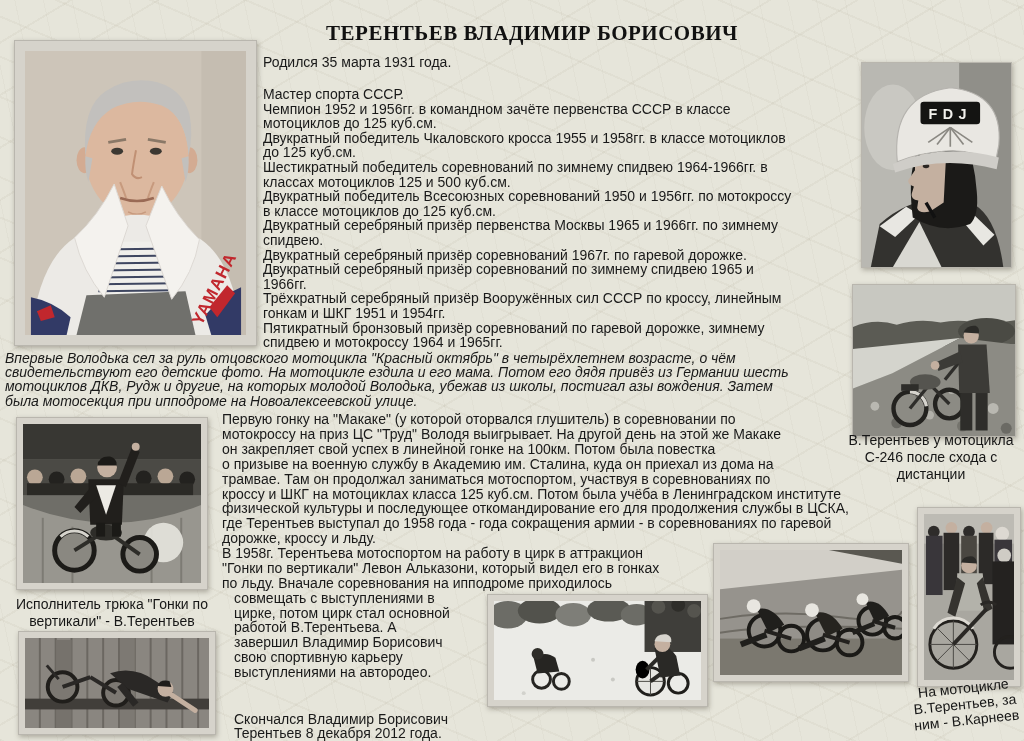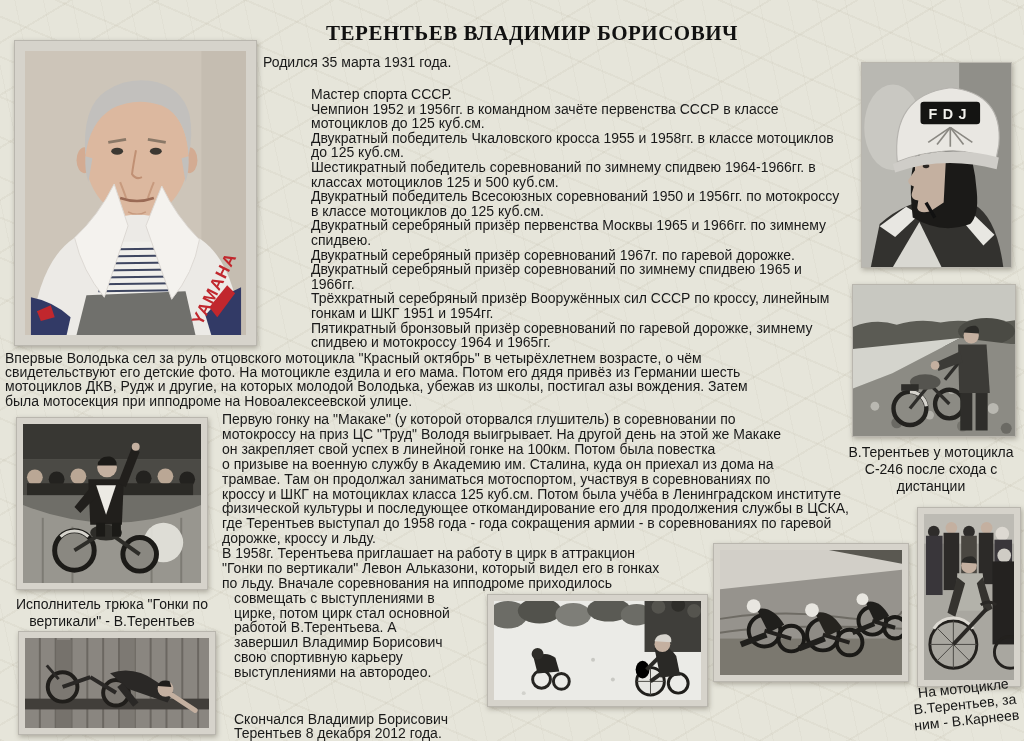--- a/index.html
+++ b/index.html
@@ -88,7 +88,7 @@
 
   <div class="abs body-text" style="left:263px;top:55px;">Родился 35 марта 1931 года.</div>
 
-  <div class="abs body-text" style="left:263px;top:87px;margin-left:48px;">Мастер спорта СССР.
+  <div class="abs body-text" style="left:263px;top:87px;">Мастер спорта СССР.
 Чемпион 1952 и 1956гг. в командном зачёте первенства СССР в классе
 мотоциклов до 125 куб.см.
 Двукратный победитель Чкаловского кросса 1955 и 1958гг. в классе мотоциклов

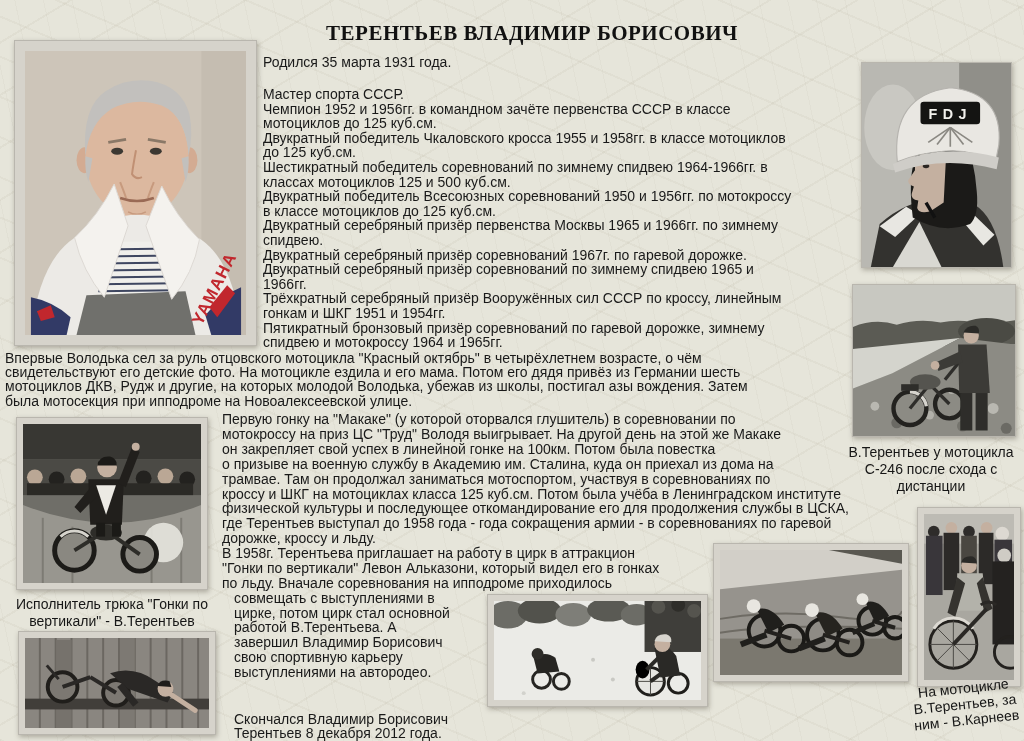--- a/index.html
+++ b/index.html
@@ -184,7 +184,7 @@
 С-246 после схода с
 дистанции</div>
 
-  <div class="abs body-text" style="left:5px;top:351px;line-height:14.2px;">Впервые Володька сел за руль отцовского мотоцикла "Красный октябрь" в четырёхлетнем возрасте, о чём
+  <div class="abs body-text" style="left:5px;top:351px;line-height:14.2px;font-style:italic;">Впервые Володька сел за руль отцовского мотоцикла "Красный октябрь" в четырёхлетнем возрасте, о чём
 свидетельствуют его детские фото. На мотоцикле ездила и его мама. Потом его дядя привёз из Германии шесть
 мотоциклов ДКВ, Рудж и другие, на которых молодой Володька, убежав из школы, постигал азы вождения. Затем
 была мотосекция при ипподроме на Новоалексеевской улице.</div>

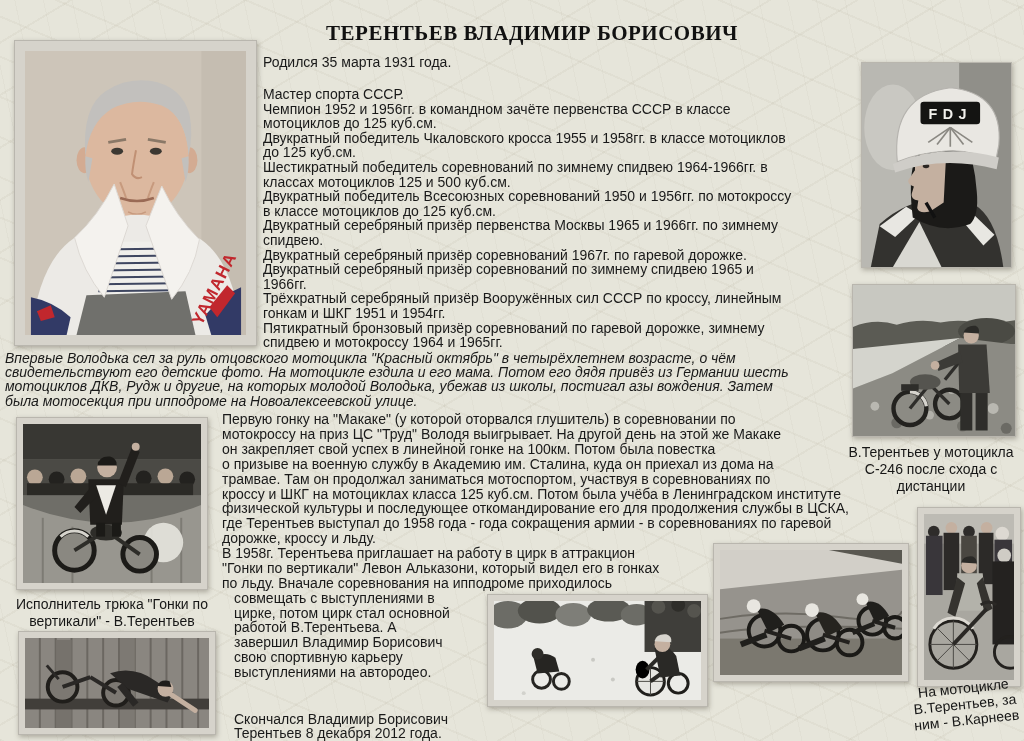--- a/index.html
+++ b/index.html
@@ -180,7 +180,7 @@
     </svg>
   </div>
 
-  <div class="abs caption" style="left:838px;top:444px;width:186px;text-align:center;">В.Терентьев у мотоцикла
+  <div class="abs caption" style="left:838px;top:432px;width:186px;text-align:center;">В.Терентьев у мотоцикла
 С-246 после схода с
 дистанции</div>
 

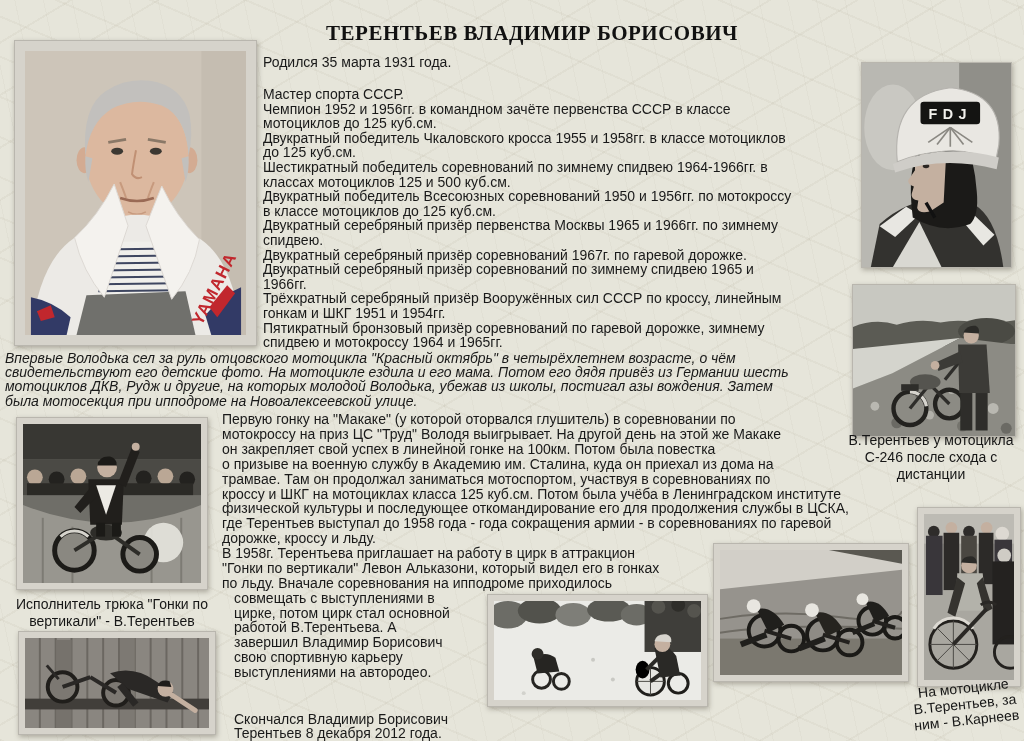--- a/index.html
+++ b/index.html
@@ -282,7 +282,7 @@
 физической культуры и последующее откомандирование его для продолжения службы в ЦСКА,
 где Терентьев выступал до 1958 года - года сокращения армии - в соревнованиях по гаревой
 дорожке, кроссу и льду.</div>
-    <div class="body-text" style="line-height:14.9px;">В 1958г. Терентьева приглашает на работу в цирк в аттракцион
+    <div class="body-text" style="line-height:14.9px;">В 1958г. Терентьева мотоспортом на работу в цирк в аттракцион
 "Гонки по вертикали" Левон Альказони, который видел его в гонках
 по льду. Вначале соревнования на ипподроме приходилось</div>
     <div class="body-text col-indent" style="line-height:14.8px;">совмещать с выступлениями в

